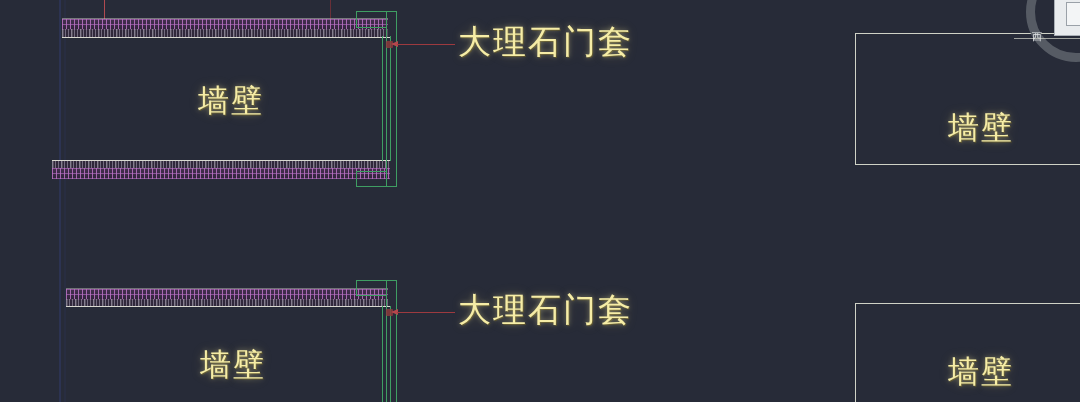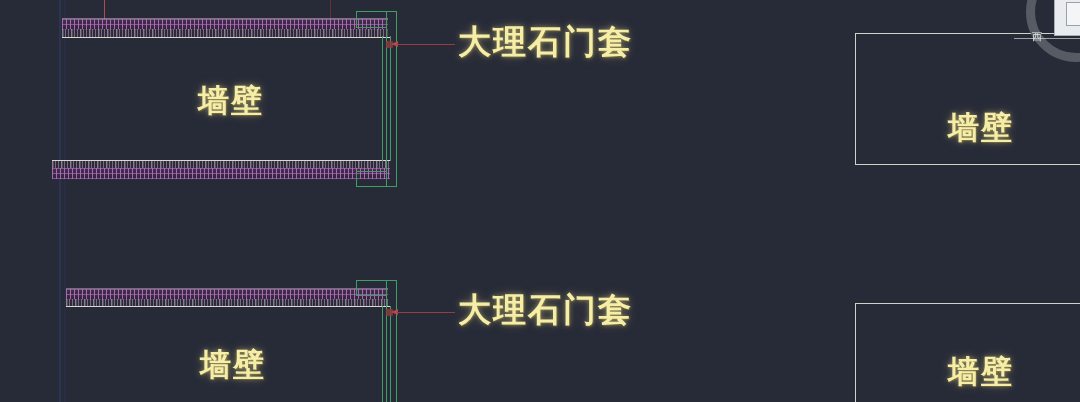--- a/index.html
+++ b/index.html
@@ -98,7 +98,7 @@
   .cad-label {
     color: #f6eda6;
     font-family: "DejaVu Serif", "Liberation Serif", serif;
-    font-weight: 700;
+    font-weight: 400;
     letter-spacing: 2px;
     text-shadow:
       0 0 5px rgba(246,237,166,0.45),

